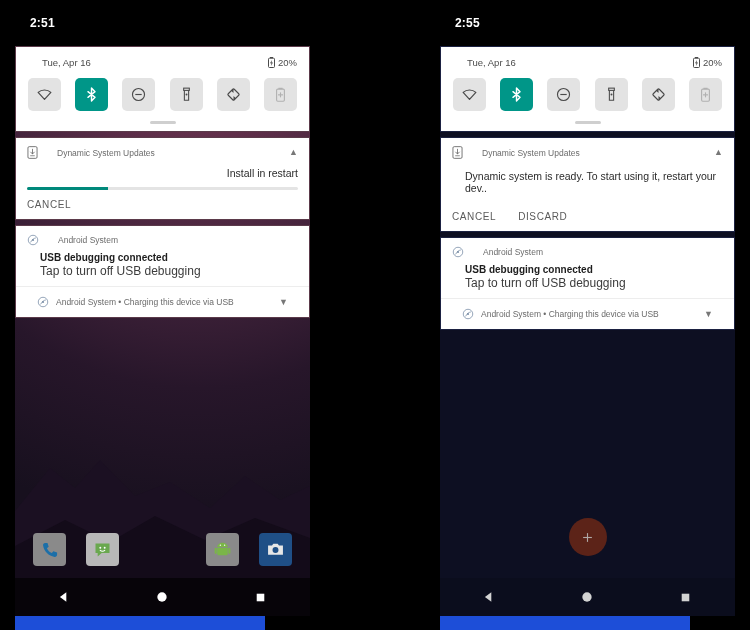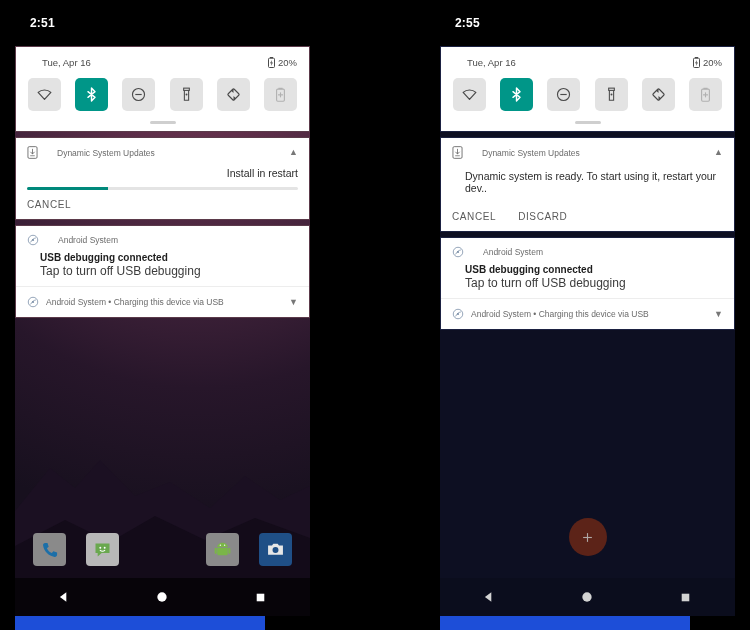--- a/index.html
+++ b/index.html
@@ -92,7 +92,7 @@
   .naction { font-size:10px; color:#5a5a5a; letter-spacing:.6px; }
 
   .ncompact {
-    display:flex; align-items:center; gap:7px; padding:9px 11px;
+    display:flex; align-items:center; gap:7px; padding:9px 21px;
     border-top:1px solid #ededed;
   }
   .ncompact .app { font-size:8.5px; color:#6b6b6b; flex:1; }

